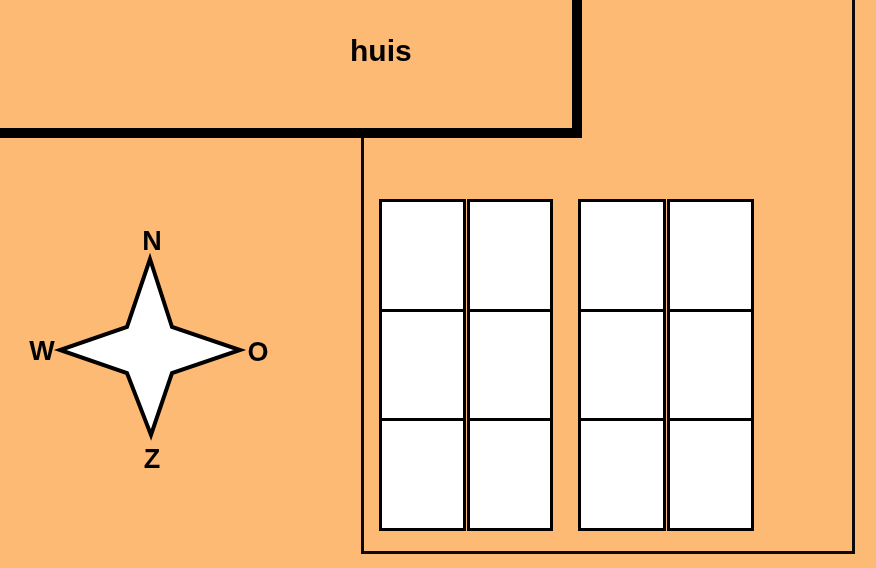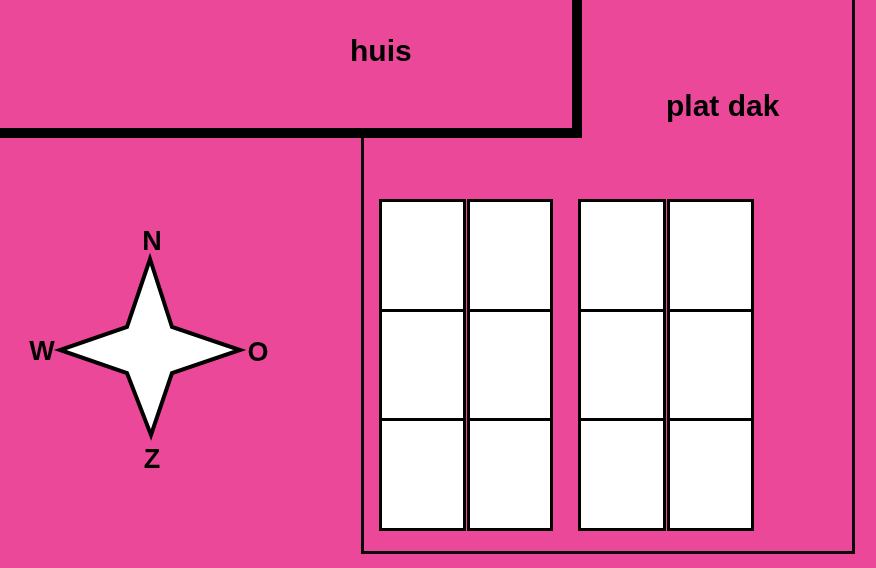--- a/index.html
+++ b/index.html
@@ -6,7 +6,7 @@
   .canvas{
     position:relative;
     width:876px;height:568px;
-    background:#ec4899;
+    background:#fdba74;
     font-family:"Liberation Sans", sans-serif;
     overflow:hidden;
   }

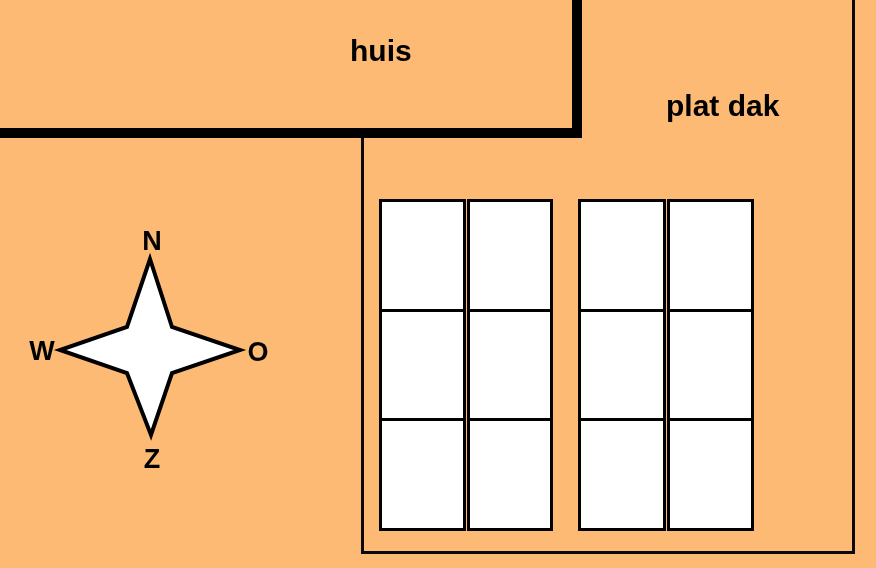--- a/index.html
+++ b/index.html
@@ -65,7 +65,6 @@
   <div class="abs roof-edge roof-south"></div>
   <div class="abs roof-edge roof-east"></div>
 
-  <div class="big-label label-dak">plat dak</div>
 
   <div class="panel-col panel-col-a">
       <div class="panel-cell"></div>

